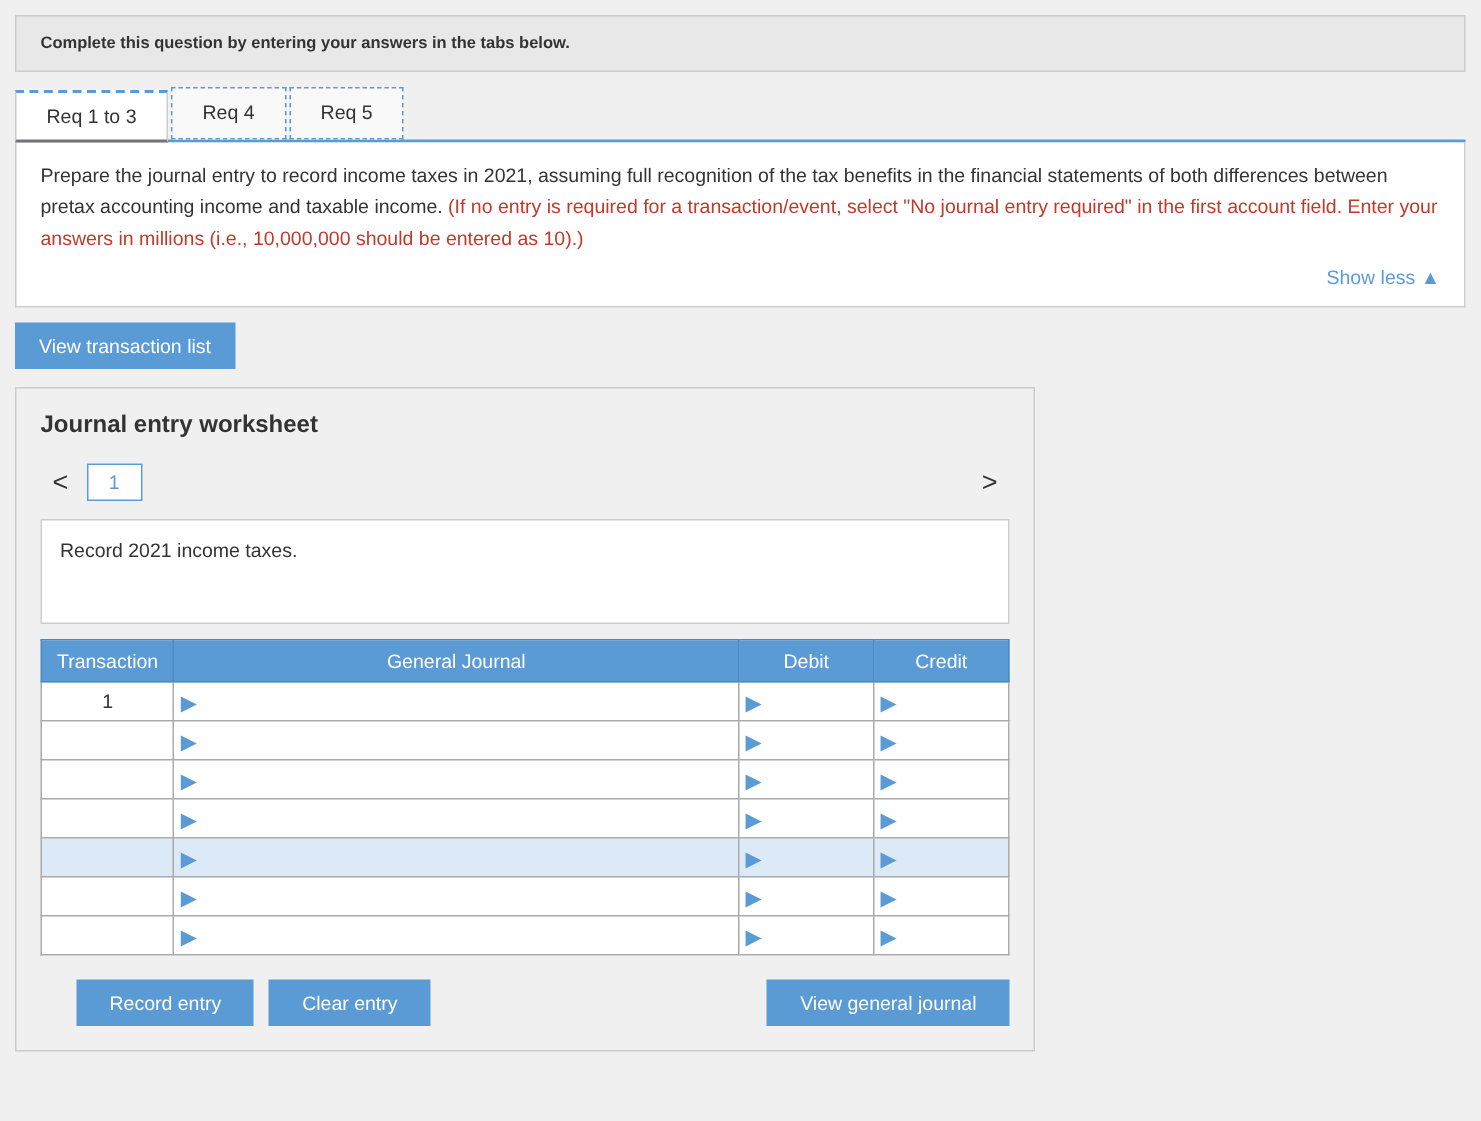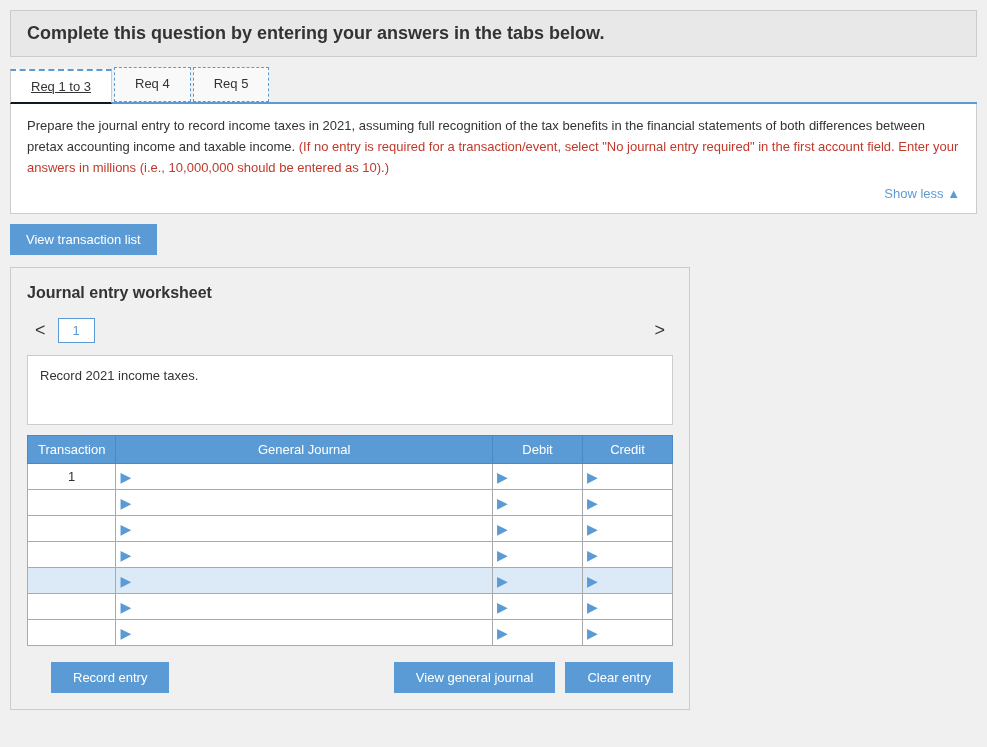--- a/index.html
+++ b/index.html
@@ -22,7 +22,7 @@
       padding: 12px 16px;
       margin-bottom: 10px;
       font-weight: bold;
-      font-size: 18px;
+      font-size: 11px;
     }
     .tabs-row {
       display: flex;

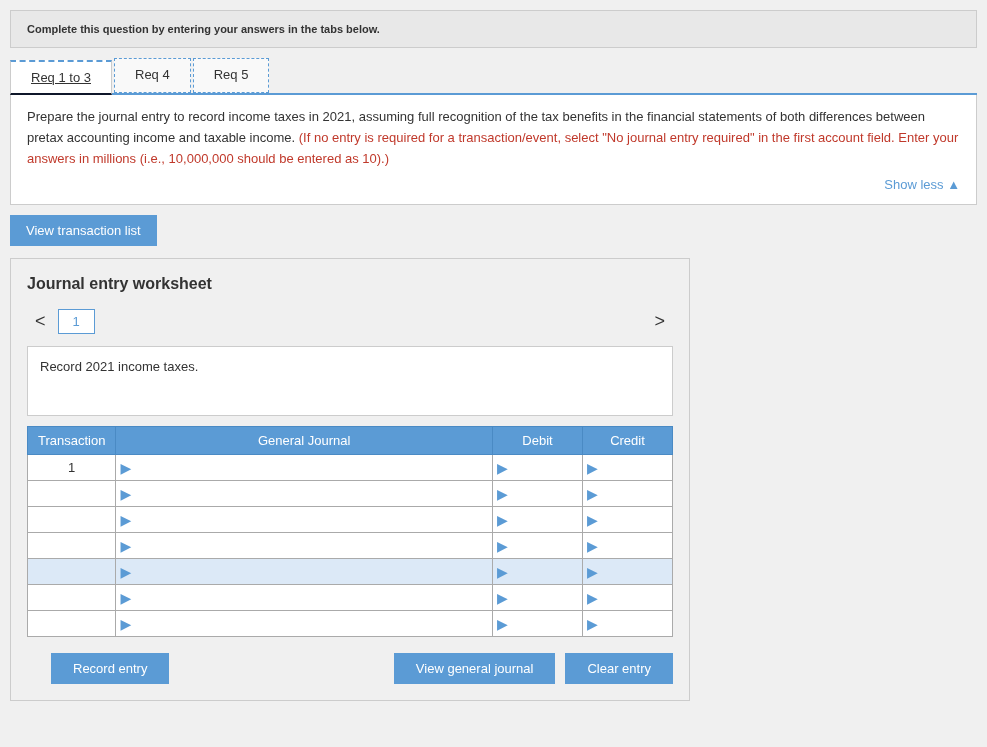--- a/index.html
+++ b/index.html
@@ -41,13 +41,12 @@
     }
     .tab.active {
       background: #fff;
-      border-bottom: 2px solid #0f172a;
+      border-bottom: 2px solid #737373;
       border-top: 2px dashed #5b9bd5;
       color: #333;
       font-weight: normal;
       position: relative;
       top: 2px;
-      text-decoration: underline;
     }
     .tab:not(.active) {
       border: 1px dashed #5b9bd5;

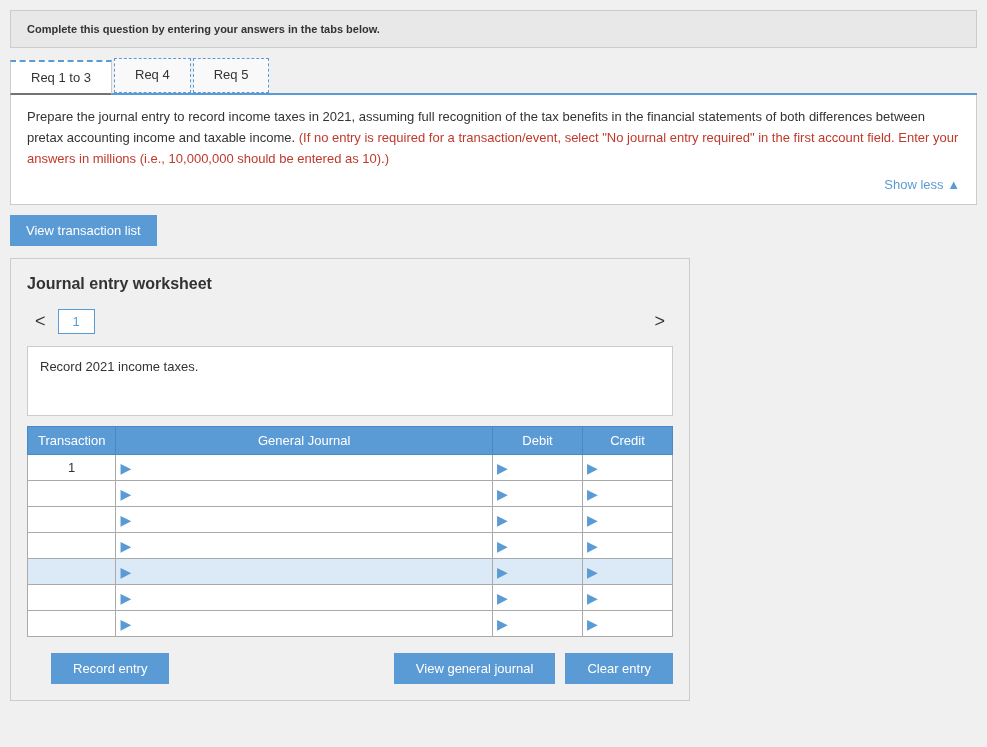--- a/index.html
+++ b/index.html
@@ -457,12 +457,12 @@
       <button class="action-btn">
         <span>Record entry</span>
       </button>
+      <button class="action-btn">
+        <span>Clear entry</span>
+      </button>
       <button class="action-btn action-btn-right">
         <span>View general journal</span>
       </button>
-      <button class="action-btn">
-        <span>Clear entry</span>
-      </button>
     </div>
   </div>
 </div>

